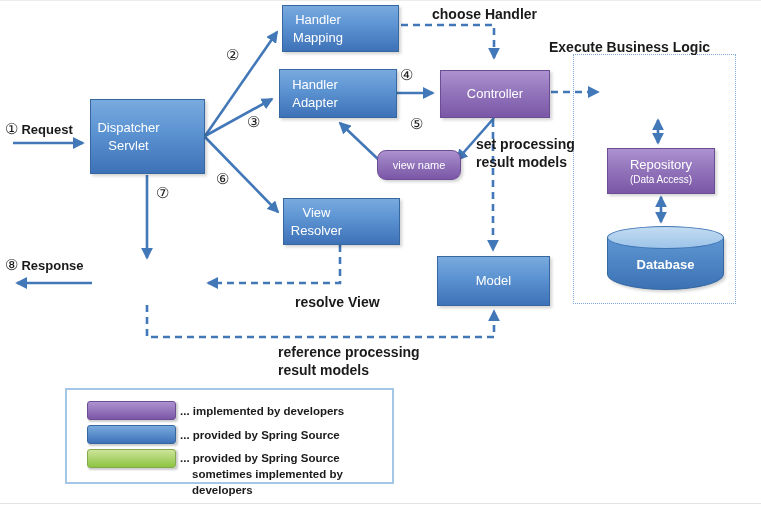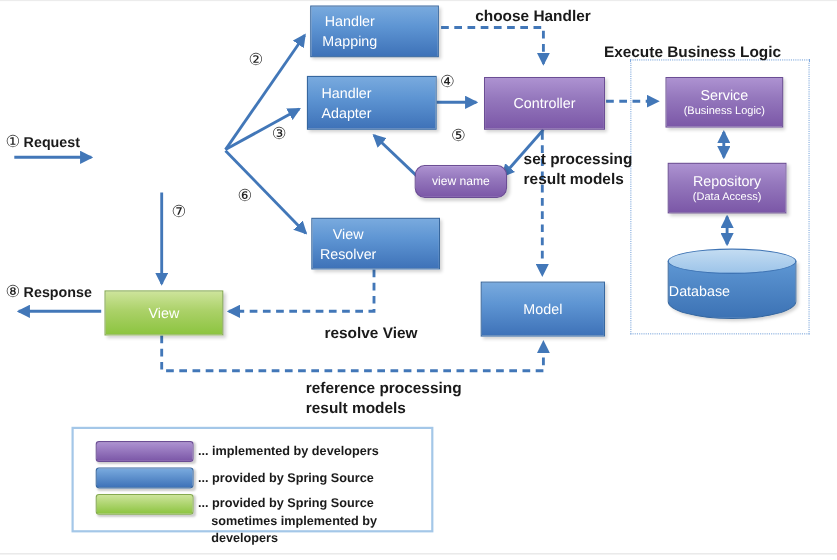--- a/index.html
+++ b/index.html
@@ -114,10 +114,6 @@
     <span>View</span>
   </div>
 
-  <div class="node purple" style="left:605px;top:70px;width:105px;height:44px;">
-    <span>Service</span>
-    <span class="sub">(Business Logic)</span>
-  </div>
 
   <div class="node purple" style="left:607px;top:148px;width:106px;height:44px;">
     <span>Repository</span>

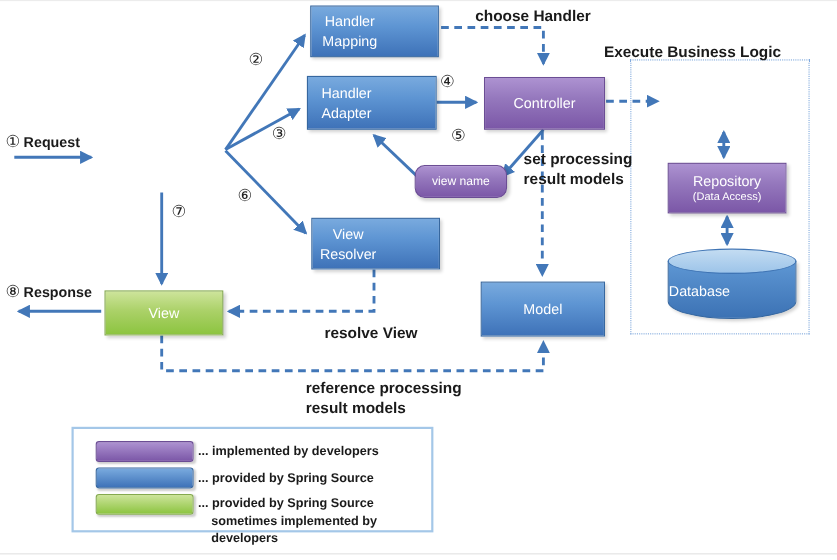--- a/index.html
+++ b/index.html
@@ -93,6 +93,9 @@
     <span style="width:70px;">Handler Adapter</span>
   </div>
 
+  <div class="node blue" style="left:90px;top:99px;width:113px;height:73px;">
+    <span style="width:75px;">Dispatcher Servlet</span>
+  </div>
 
   <div class="node purple" style="left:440px;top:70px;width:108px;height:46px;">
     <span>Controller</span>

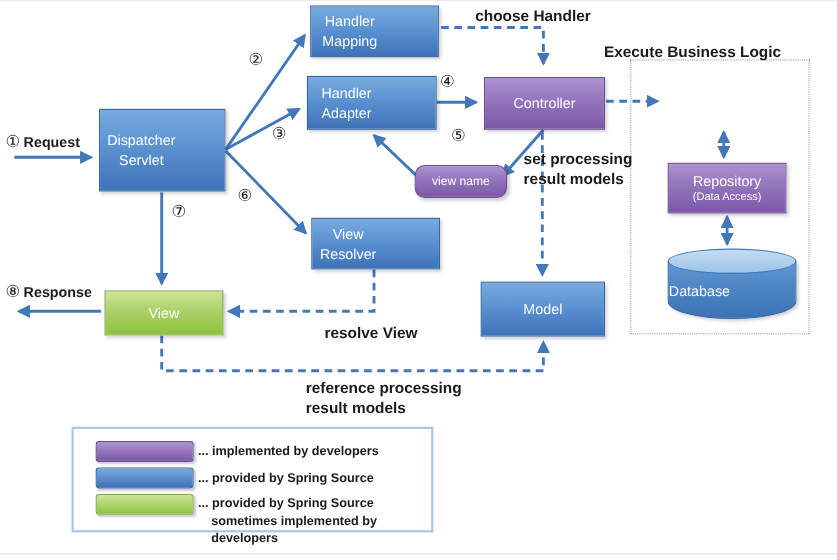--- a/index.html
+++ b/index.html
@@ -25,8 +25,8 @@
         border:1px solid #3f74b4;border-radius:50%;}
   .cyl-body{position:absolute;z-index:2;background:linear-gradient(180deg,#5e97d4,#3c72b4);
         border:1px solid #36679f;border-radius:0 0 58px 58px / 0 0 16px 16px;
-        display:flex;align-items:center;color:#fff;font-size:13px;
-        box-shadow:2px 2px 3px rgba(0,0,0,0.18);}
+        display:flex;align-items:center;justify-content:center;color:#fff;font-size:13px;
+        box-shadow:2px 2px 3px rgba(0,0,0,0.18);font-weight:bold;}
 
   .dotted-frame{position:absolute;z-index:0;border:1.5px dotted #7fa8dc;background:transparent;}
 

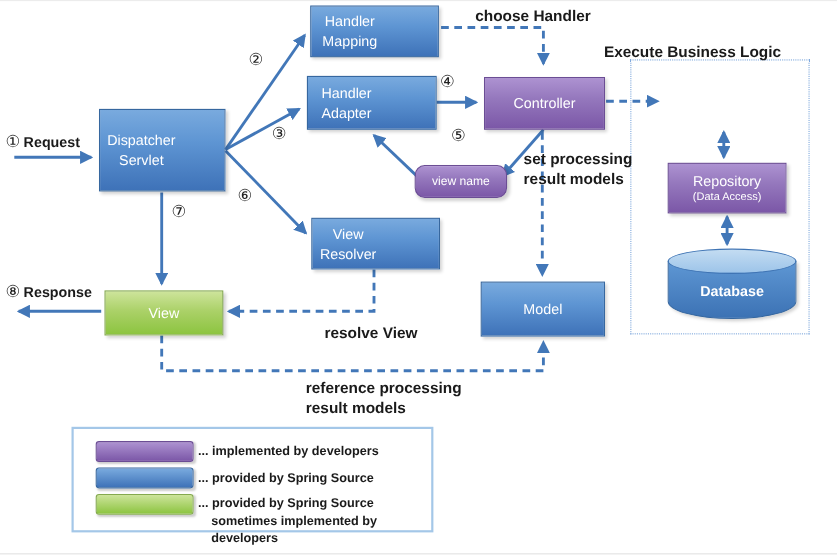--- a/index.html
+++ b/index.html
@@ -113,9 +113,6 @@
     <span>Model</span>
   </div>
 
-  <div class="node green" style="left:95px;top:264px;width:106px;height:39px;">
-    <span>View</span>
-  </div>
 
 
   <div class="node purple" style="left:607px;top:148px;width:106px;height:44px;">

